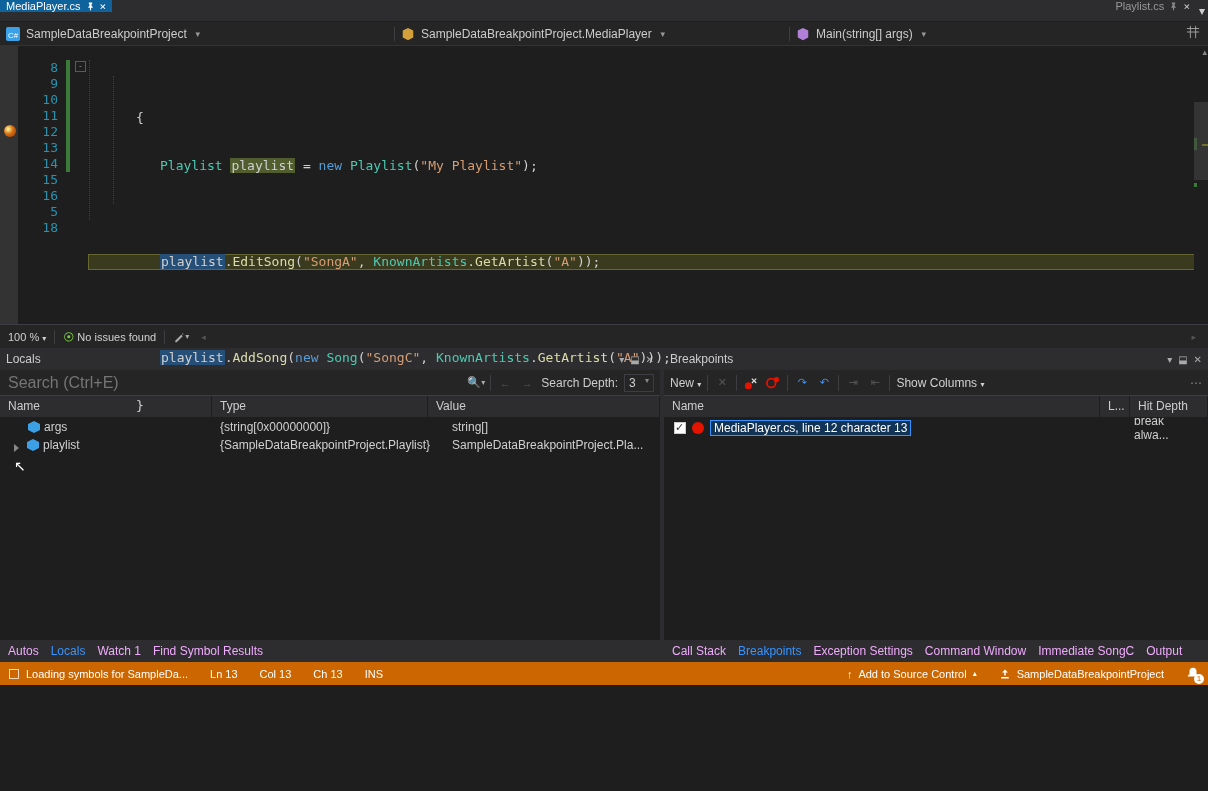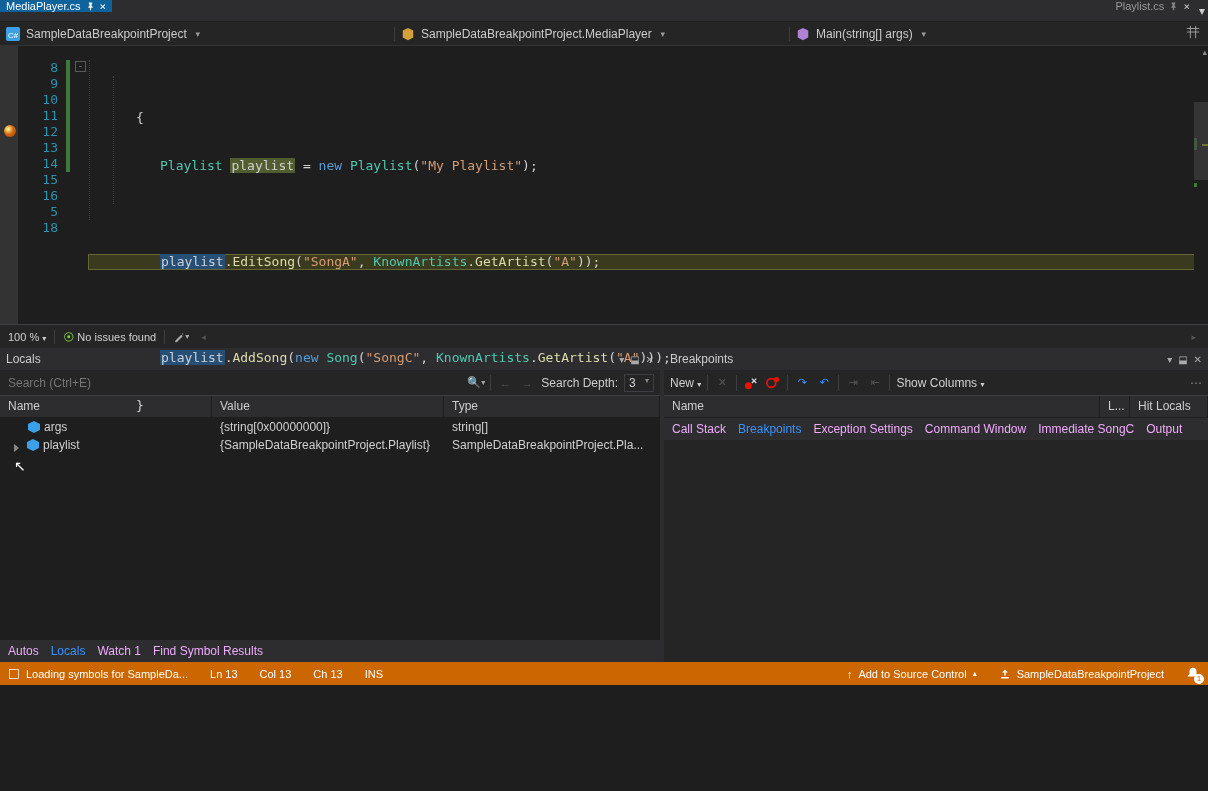--- a/index.html
+++ b/index.html
@@ -57,7 +57,7 @@
 .panel-title .btns{display:flex;gap:6px;align-items:center}
 .panel-title .btns span{font-size:10px;color:#aaa;cursor:pointer}
 .toolbar{height:26px;display:flex;align-items:center;gap:6px;padding:0 6px;background:#252526;border-bottom:1px solid #3e3e42}
-.search-input{flex:1;background:transparent;border:none;color:#ccc;font-size:12px;outline:none}
+.search-input{flex:1;background:transparent;border:none;color:#ccc;font-size:16px;outline:none}
 .tool-btn{width:16px;height:16px;display:inline-flex;align-items:center;justify-content:center;color:#aaa;font-size:11px}
 .tool-btn.disabled{opacity:.35}
 .tool-sep{width:1px;height:16px;background:#3e3e42}

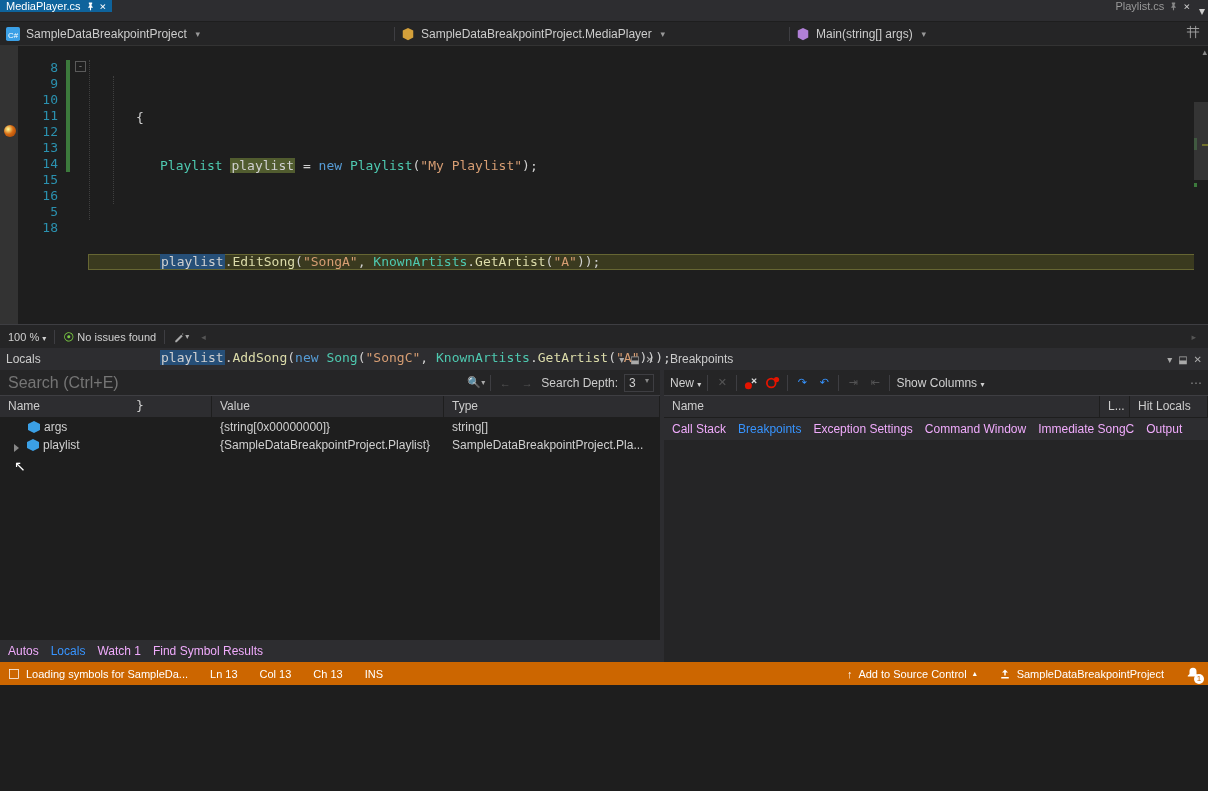--- a/index.html
+++ b/index.html
@@ -230,8 +230,8 @@
     </div>
     <div class="grid-head">
       <div class="col" style="width:212px">Name</div>
+      <div class="col" style="flex:1">Type</div>
       <div class="col" style="width:232px">Value</div>
-      <div class="col" style="flex:1">Type</div>
     </div>
     <div class="grid-body">
       <div class="grid-row">

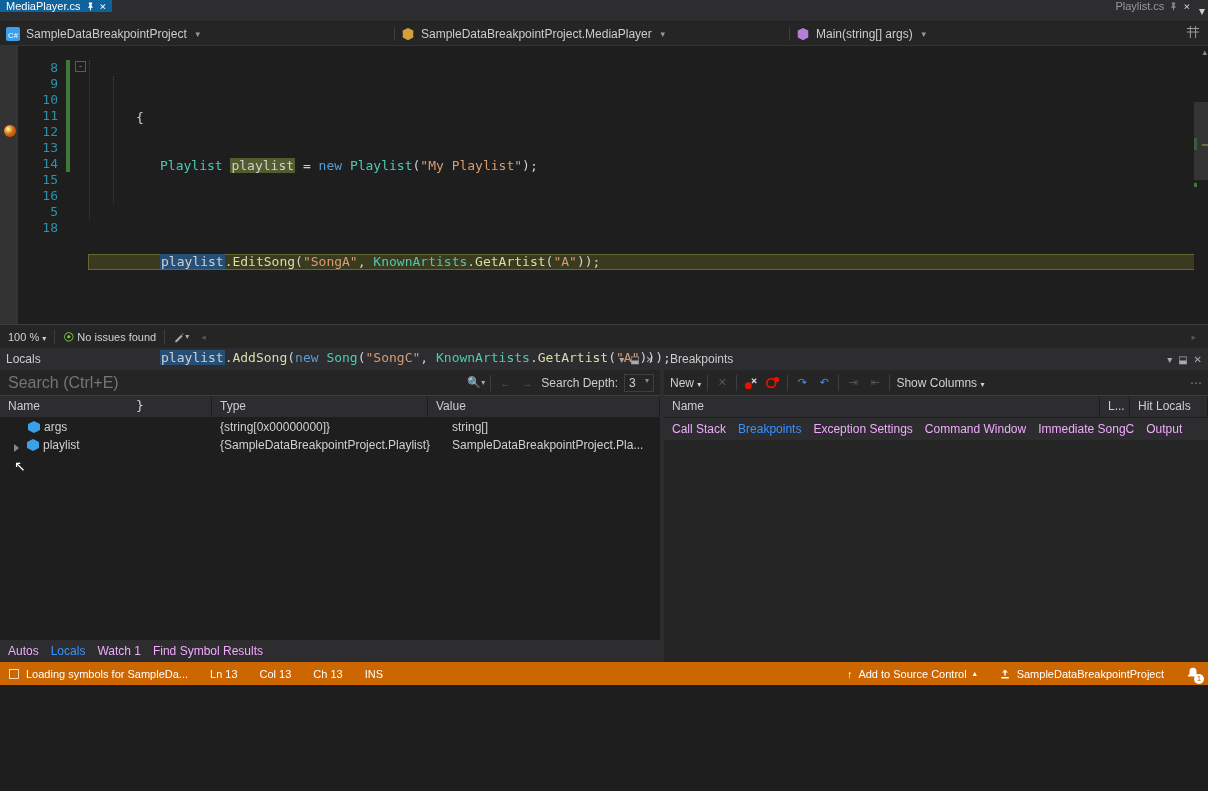--- a/index.html
+++ b/index.html
@@ -301,7 +301,7 @@
     <div class="grid-head">
       <div class="col" style="flex:1">Name</div>
       <div class="col" style="width:30px">L...</div>
-      <div class="col" style="width:78px">Hit Locals</div>
+      <div class="col" style="width:78px">Hit Depth</div>
     </div>
     <div class="panel-tabs-row">
       <span class="ptab">Call Stack</span>

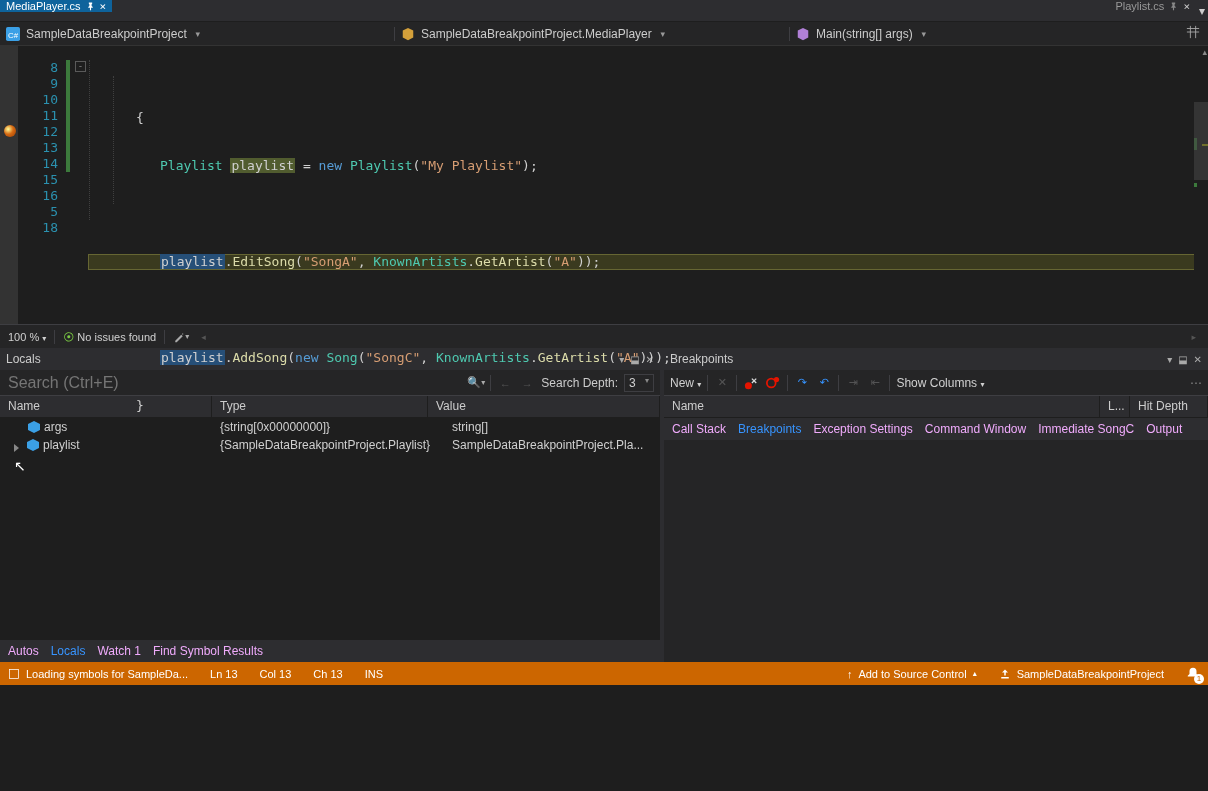--- a/index.html
+++ b/index.html
@@ -303,6 +303,16 @@
       <div class="col" style="width:30px">L...</div>
       <div class="col" style="width:78px">Hit Depth</div>
     </div>
+    <div class="grid-body">
+      <div class="bp-row">
+        <span class="chk"></span>
+        <span class="bp-circle"></span>
+        <span class="bp-label">MediaPlayer.cs, line 12 character 13</span>
+        <span style="flex:1"></span>
+        <span style="width:30px"></span>
+        <span style="width:74px;padding-right:6px">break alwa...</span>
+      </div>
+    </div>
     <div class="panel-tabs-row">
       <span class="ptab">Call Stack</span>
       <span class="ptab active">Breakpoints</span>

